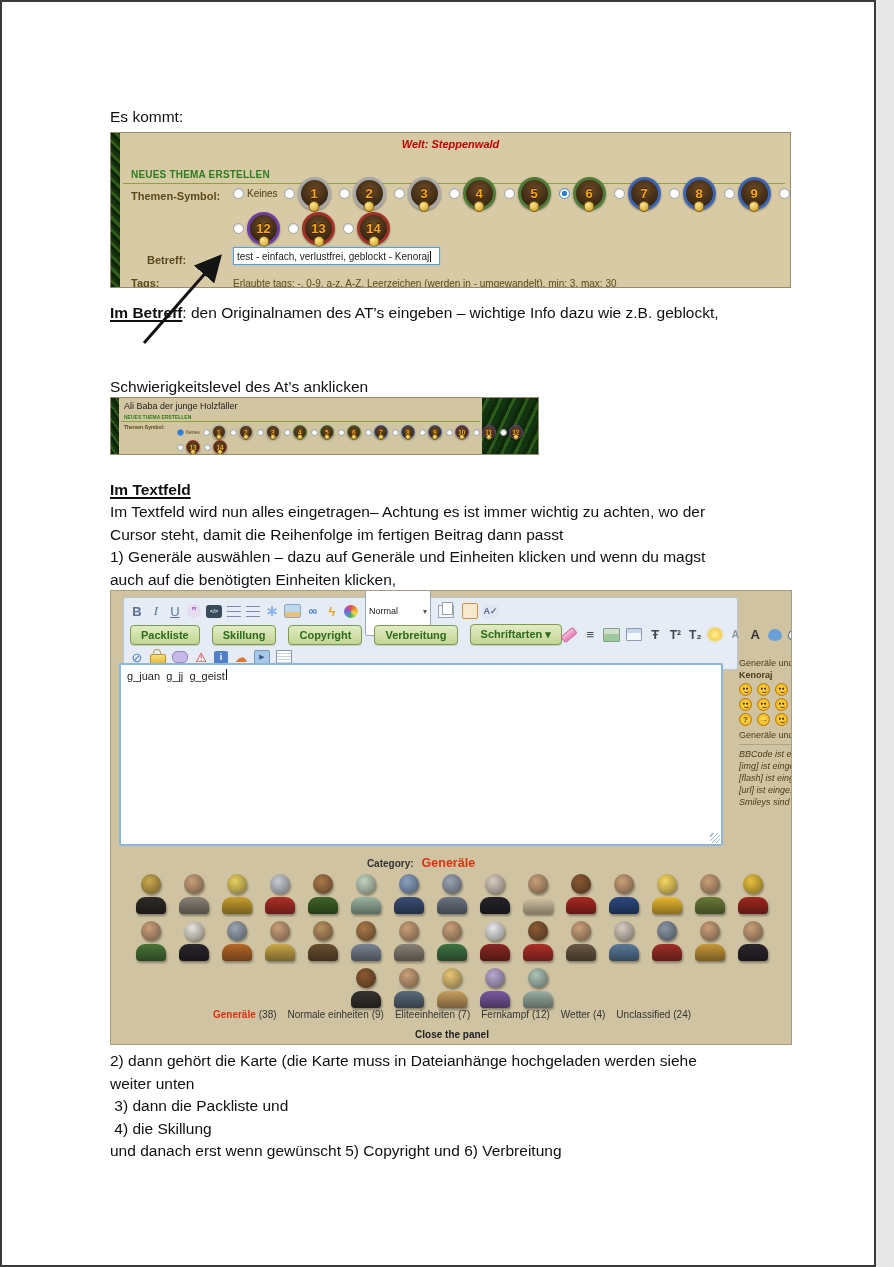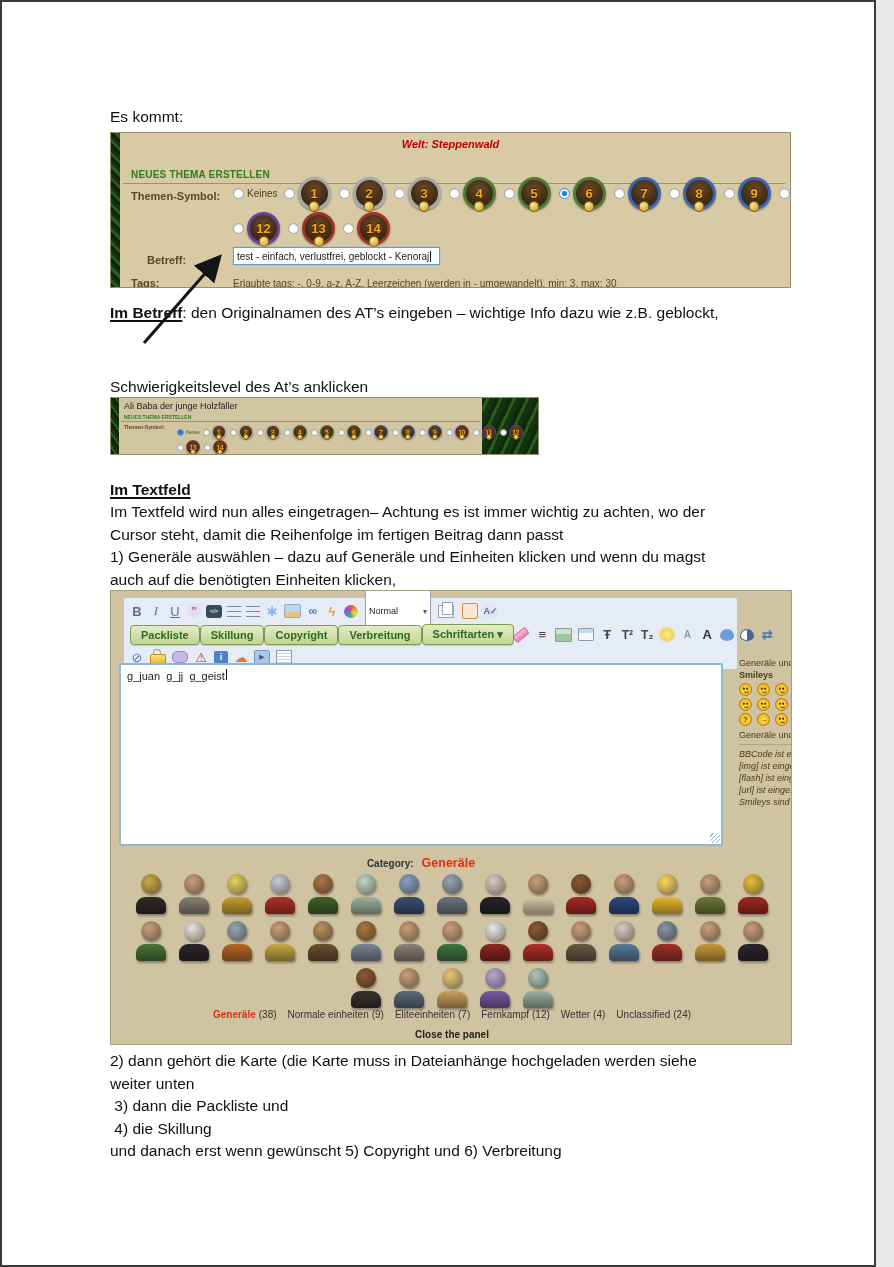--- a/index.html
+++ b/index.html
@@ -363,7 +363,7 @@
           </span>
       </div>
       <div class="tb-row r2">
-        <span style="display:inline-flex;gap:0;align-items:center;">
+        <span style="display:inline-flex;gap:12px;align-items:center;">
             <span class="gbtn">Packliste</span>
             <span class="gbtn">Skillung</span>
             <span class="gbtn">Copyright</span>

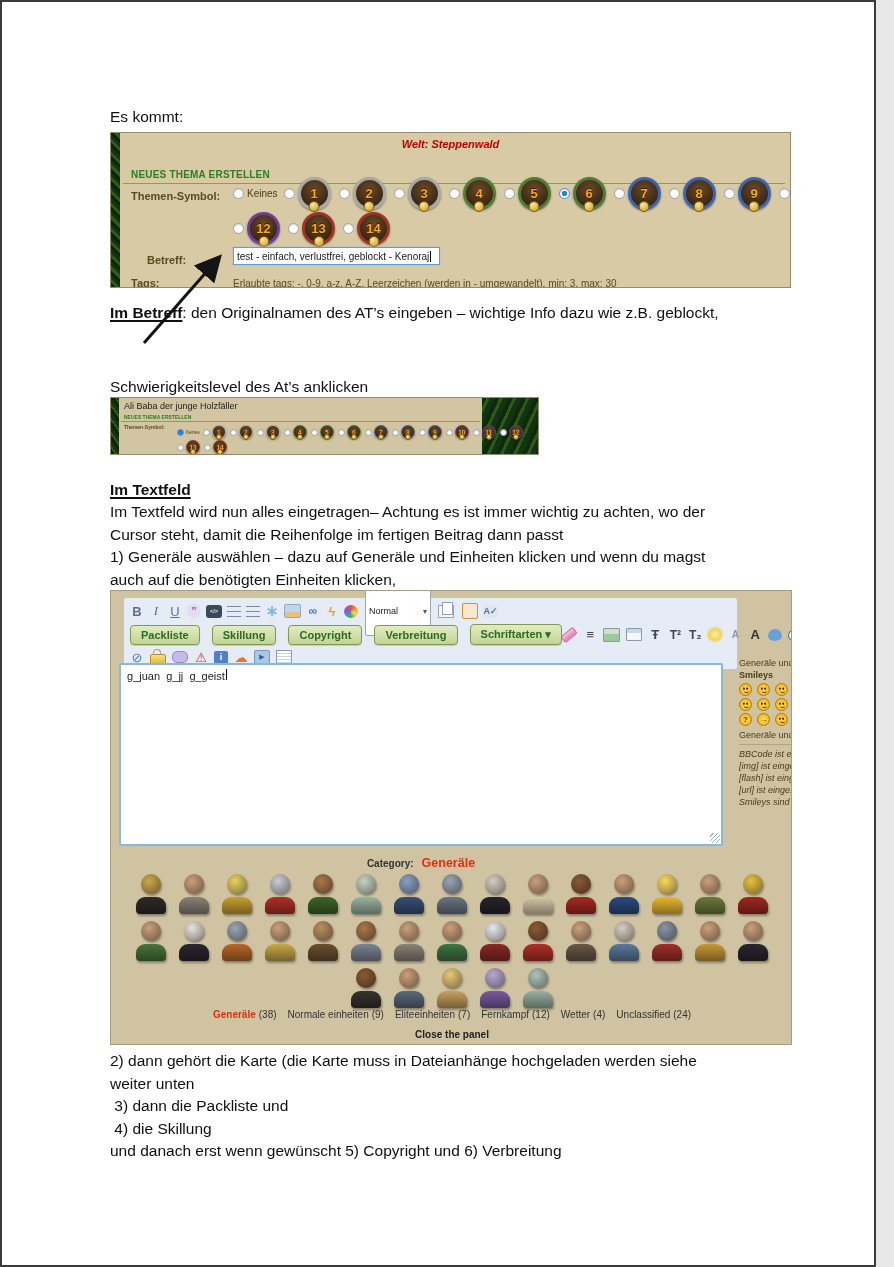--- a/index.html
+++ b/index.html
@@ -407,7 +407,7 @@
 
     <div class="sidebar">
       <div class="sb-line">Generäle und</div>
-      <div class="sb-line sb-bold">Smileys</div>
+      <div class="sb-line sb-bold">Kenoraj</div>
       <div class="smiley-grid">
           <span class="smiley"></span>
           <span class="smiley"></span>

